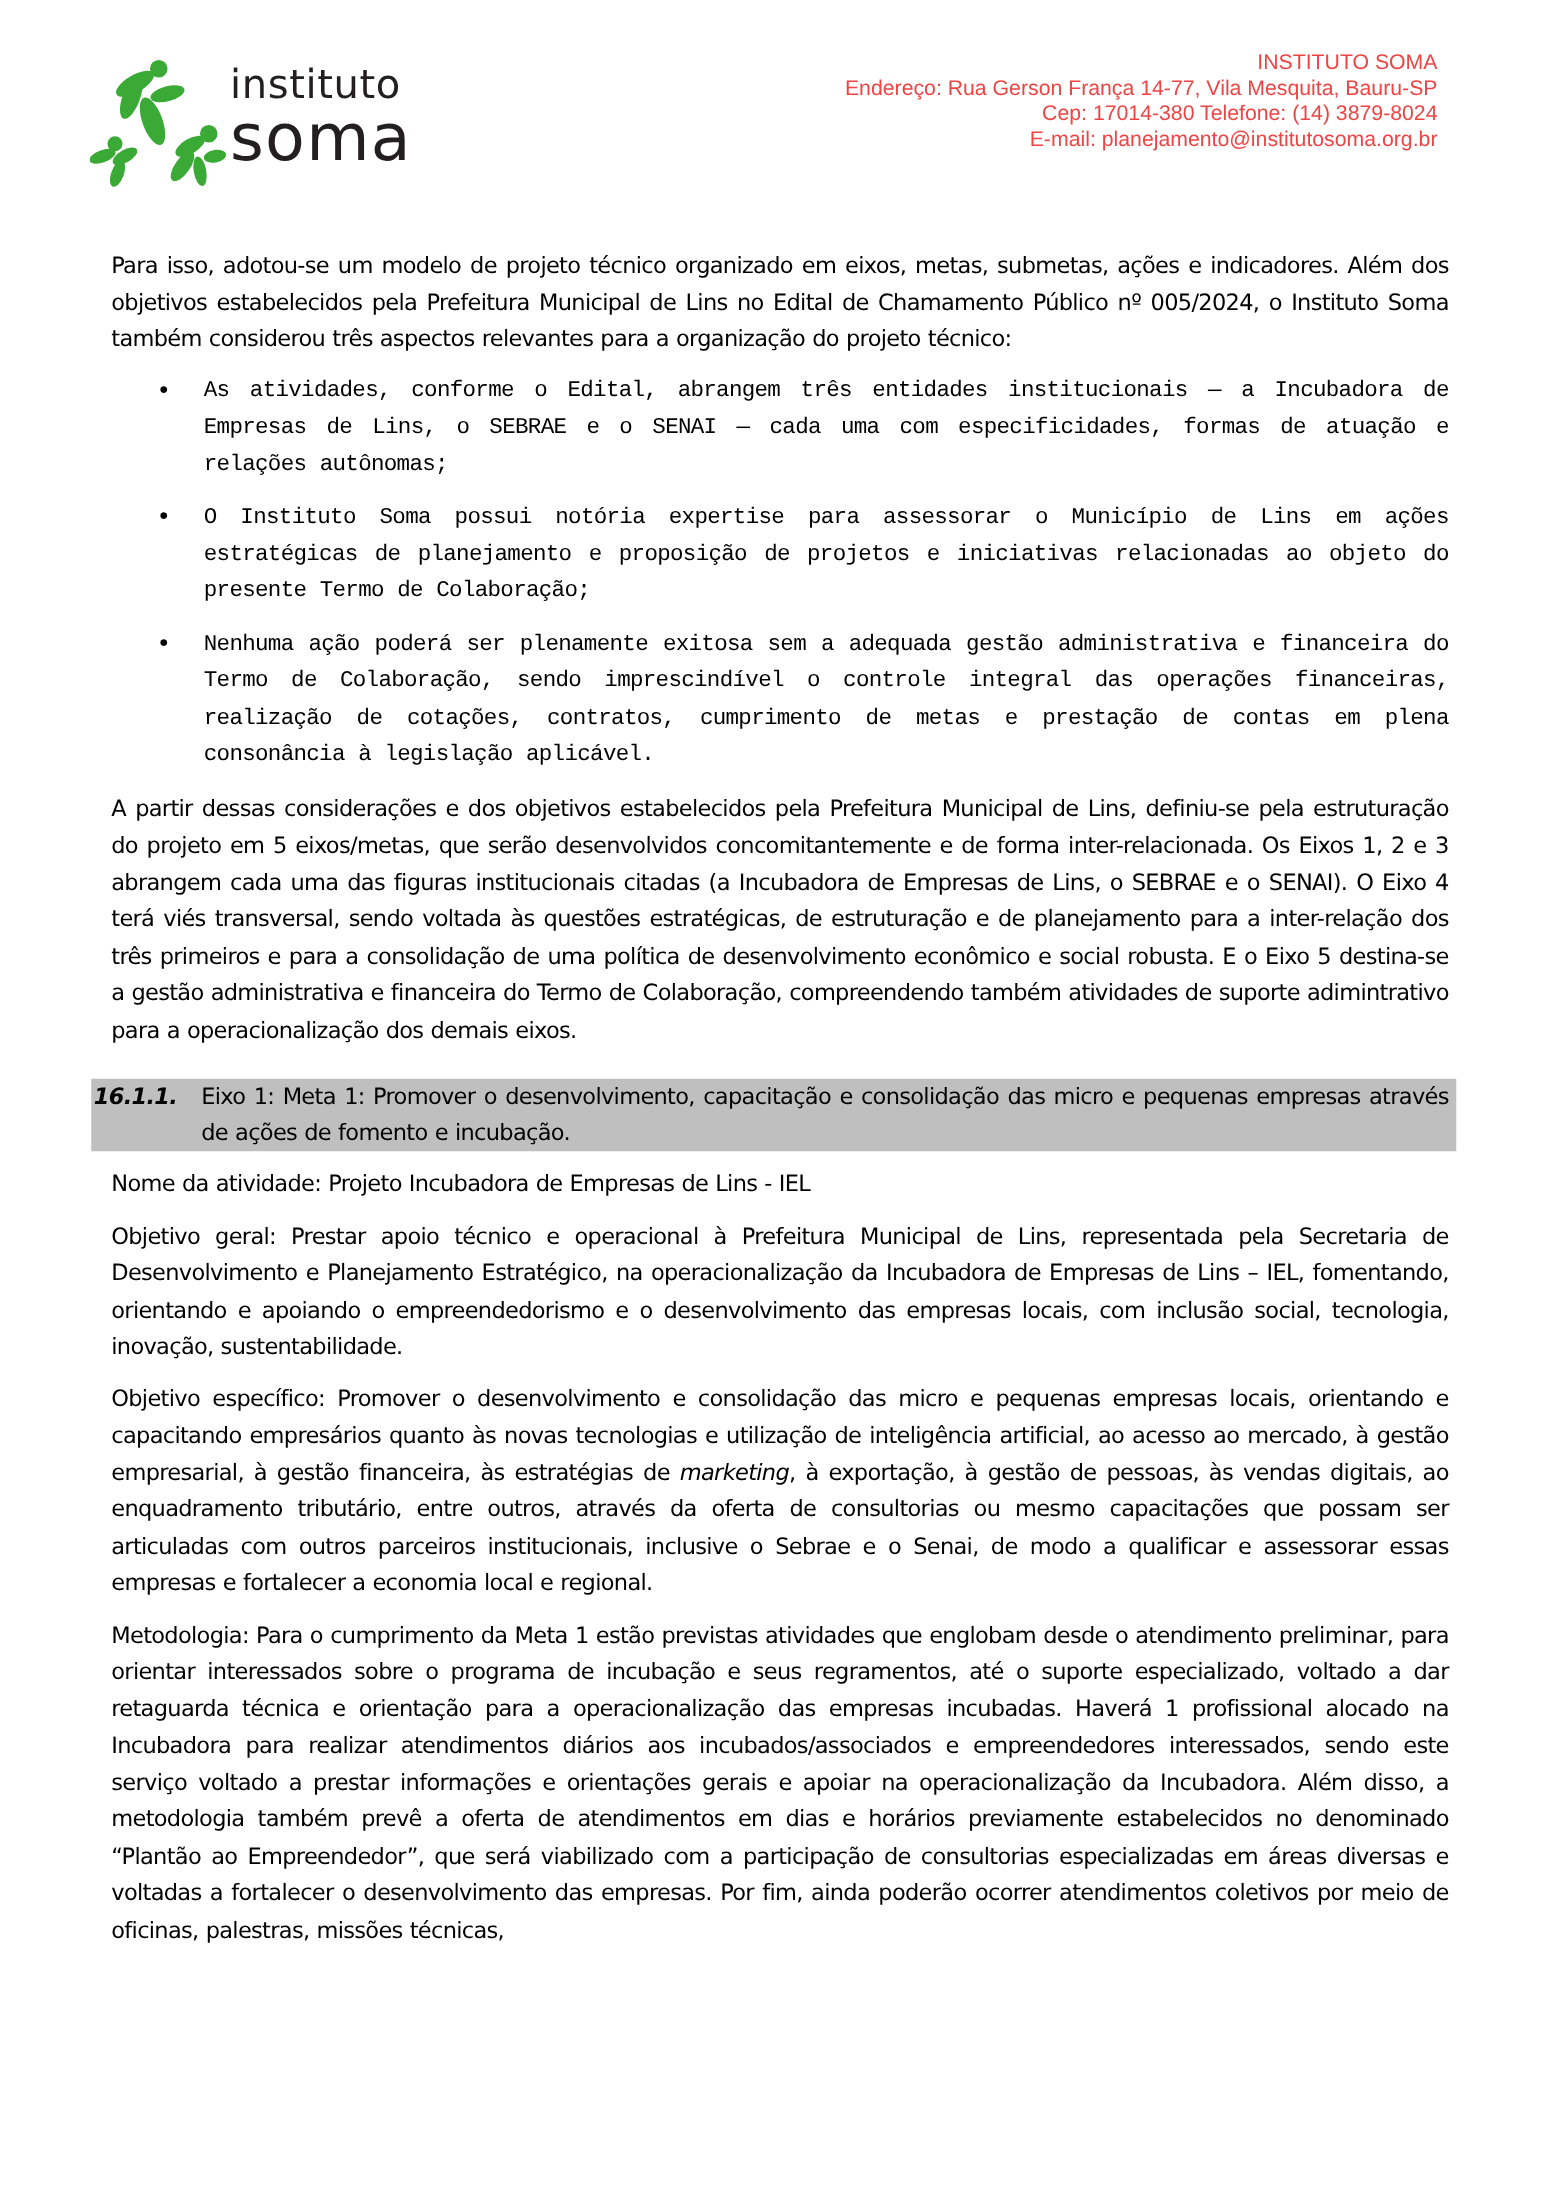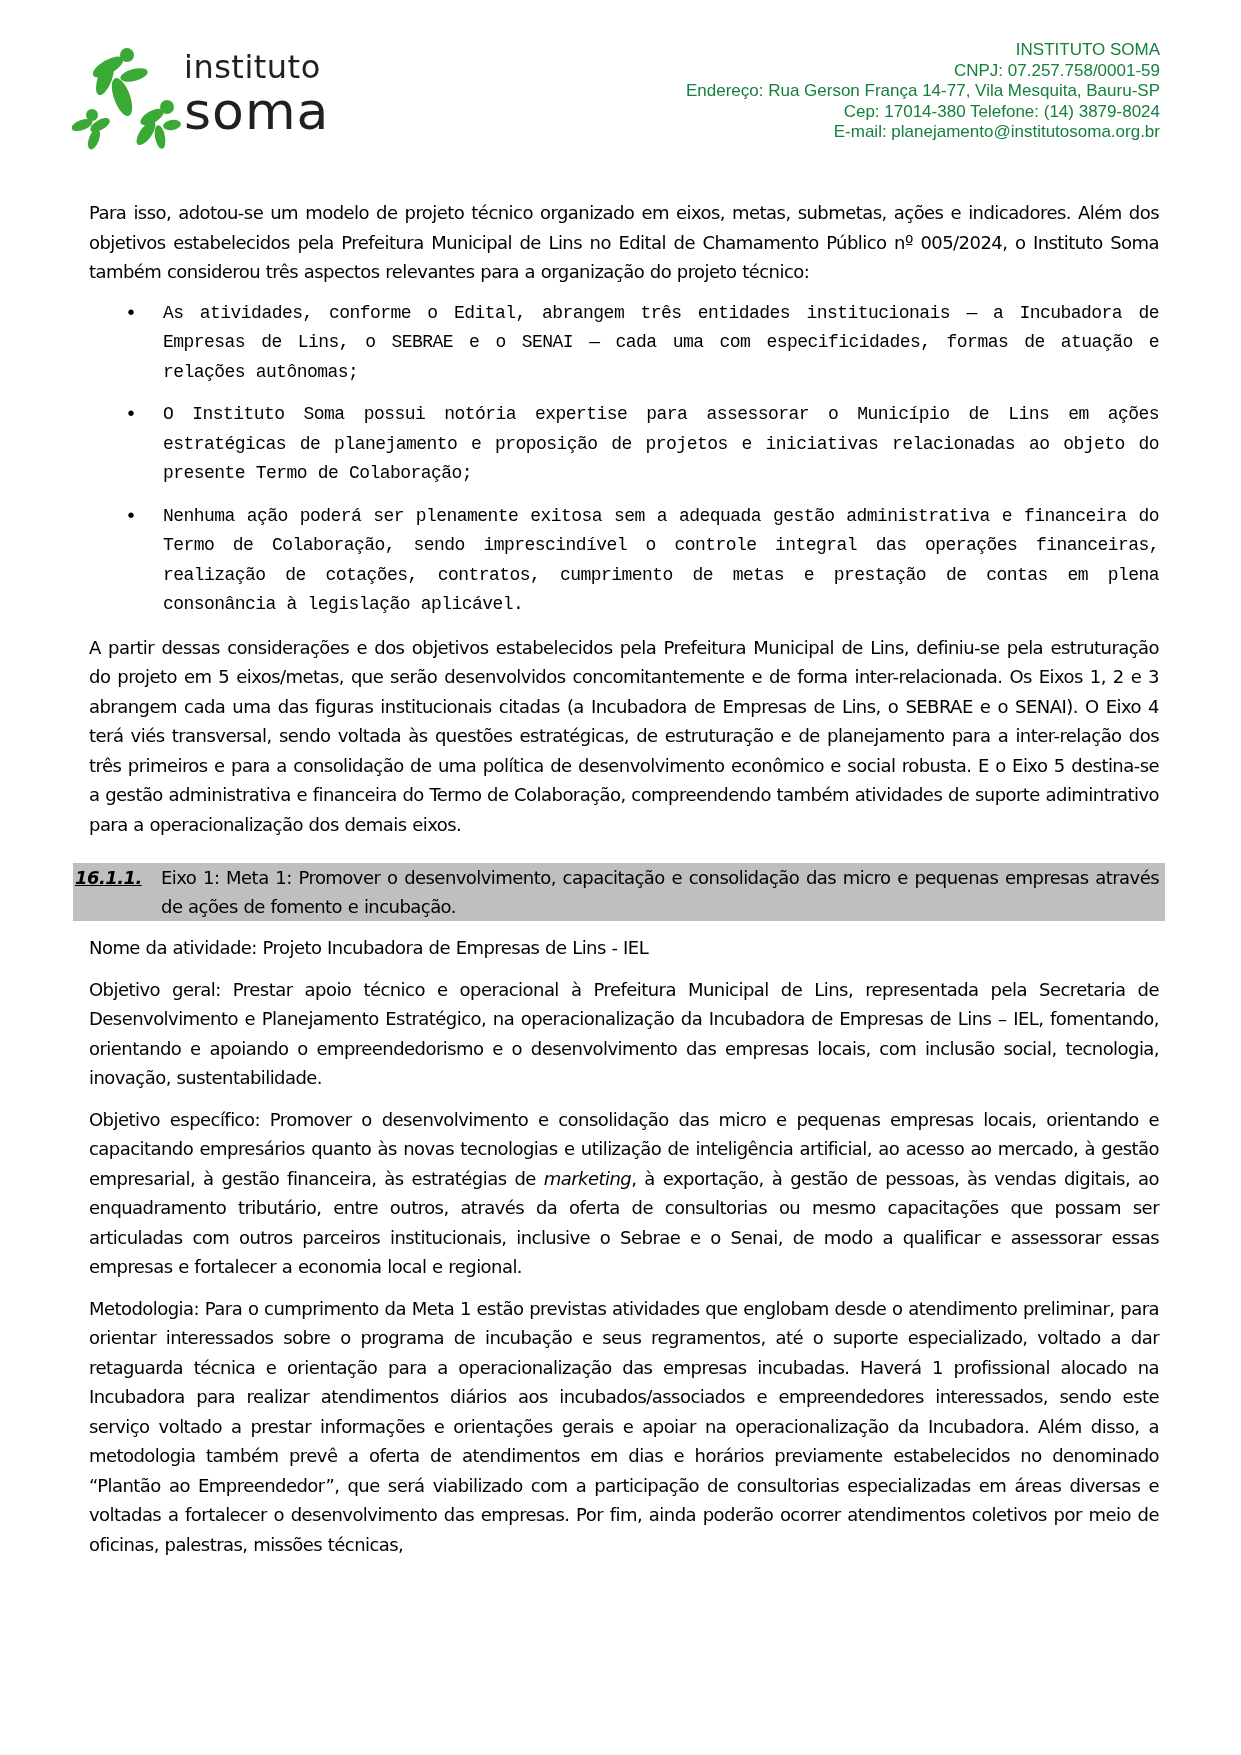--- a/index.html
+++ b/index.html
@@ -8,7 +8,7 @@
   .logo-text { position:absolute; left:112px; top:0; line-height:1; color:#231f20; font-family:"DejaVu Sans", sans-serif; }
   .logo-t1 { font-size:32px; position:absolute; top:6px; left:0; letter-spacing:0.5px; }
   .logo-t2 { font-size:52px; position:absolute; top:40px; left:0; letter-spacing:1px; }
-  .header-info { position:absolute; right:81px; top:40px; text-align:right; font-size:17px; line-height:20.5px; color:#15803d; font-family:"Liberation Sans", sans-serif; }
+  .header-info { position:absolute; right:91px; top:40px; text-align:right; font-size:17px; line-height:20.5px; color:#ef4444; font-family:"Liberation Sans", sans-serif; }
   .content { position:absolute; left:89px; top:174px; width:1070px; font-family:"DejaVu Sans", sans-serif; font-size:18px; line-height:29.5px; text-align:justify; letter-spacing:-0.55px; word-spacing:0.5px;margin-top:24px; }
   p { margin:0 0 12px 0; }
   ul { margin:6px 0 12px 0; padding:0 0 0 74px; list-style:none; }

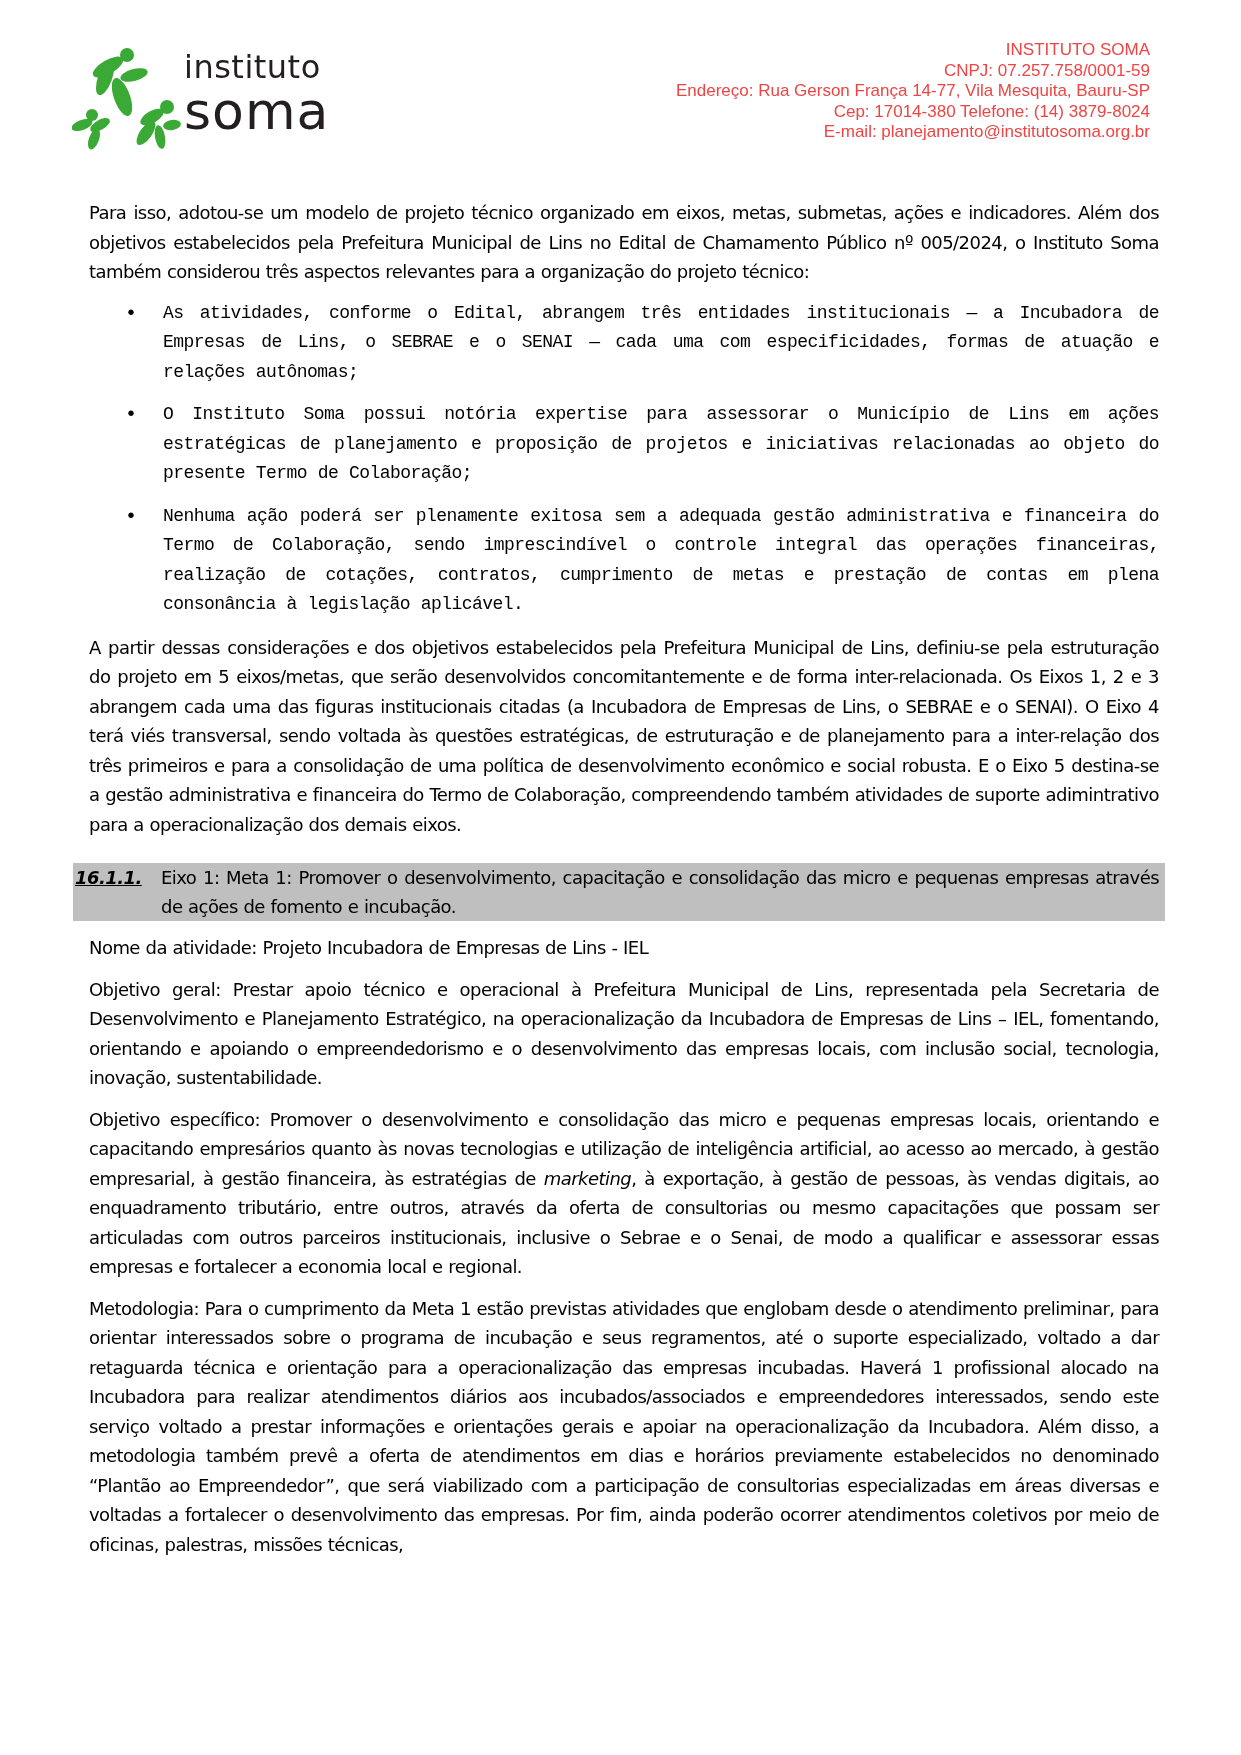--- a/index.html
+++ b/index.html
@@ -48,7 +48,6 @@
 
 <div class="header-info">
   <div>INSTITUTO SOMA</div>
-  <div>CNPJ: 07.257.758/0001-59</div>
   <div>Endereço: Rua Gerson França 14-77, Vila Mesquita, Bauru-SP</div>
   <div>Cep: 17014-380 Telefone: (14) 3879-8024</div>
   <div>E-mail: planejamento@institutosoma.org.br</div>

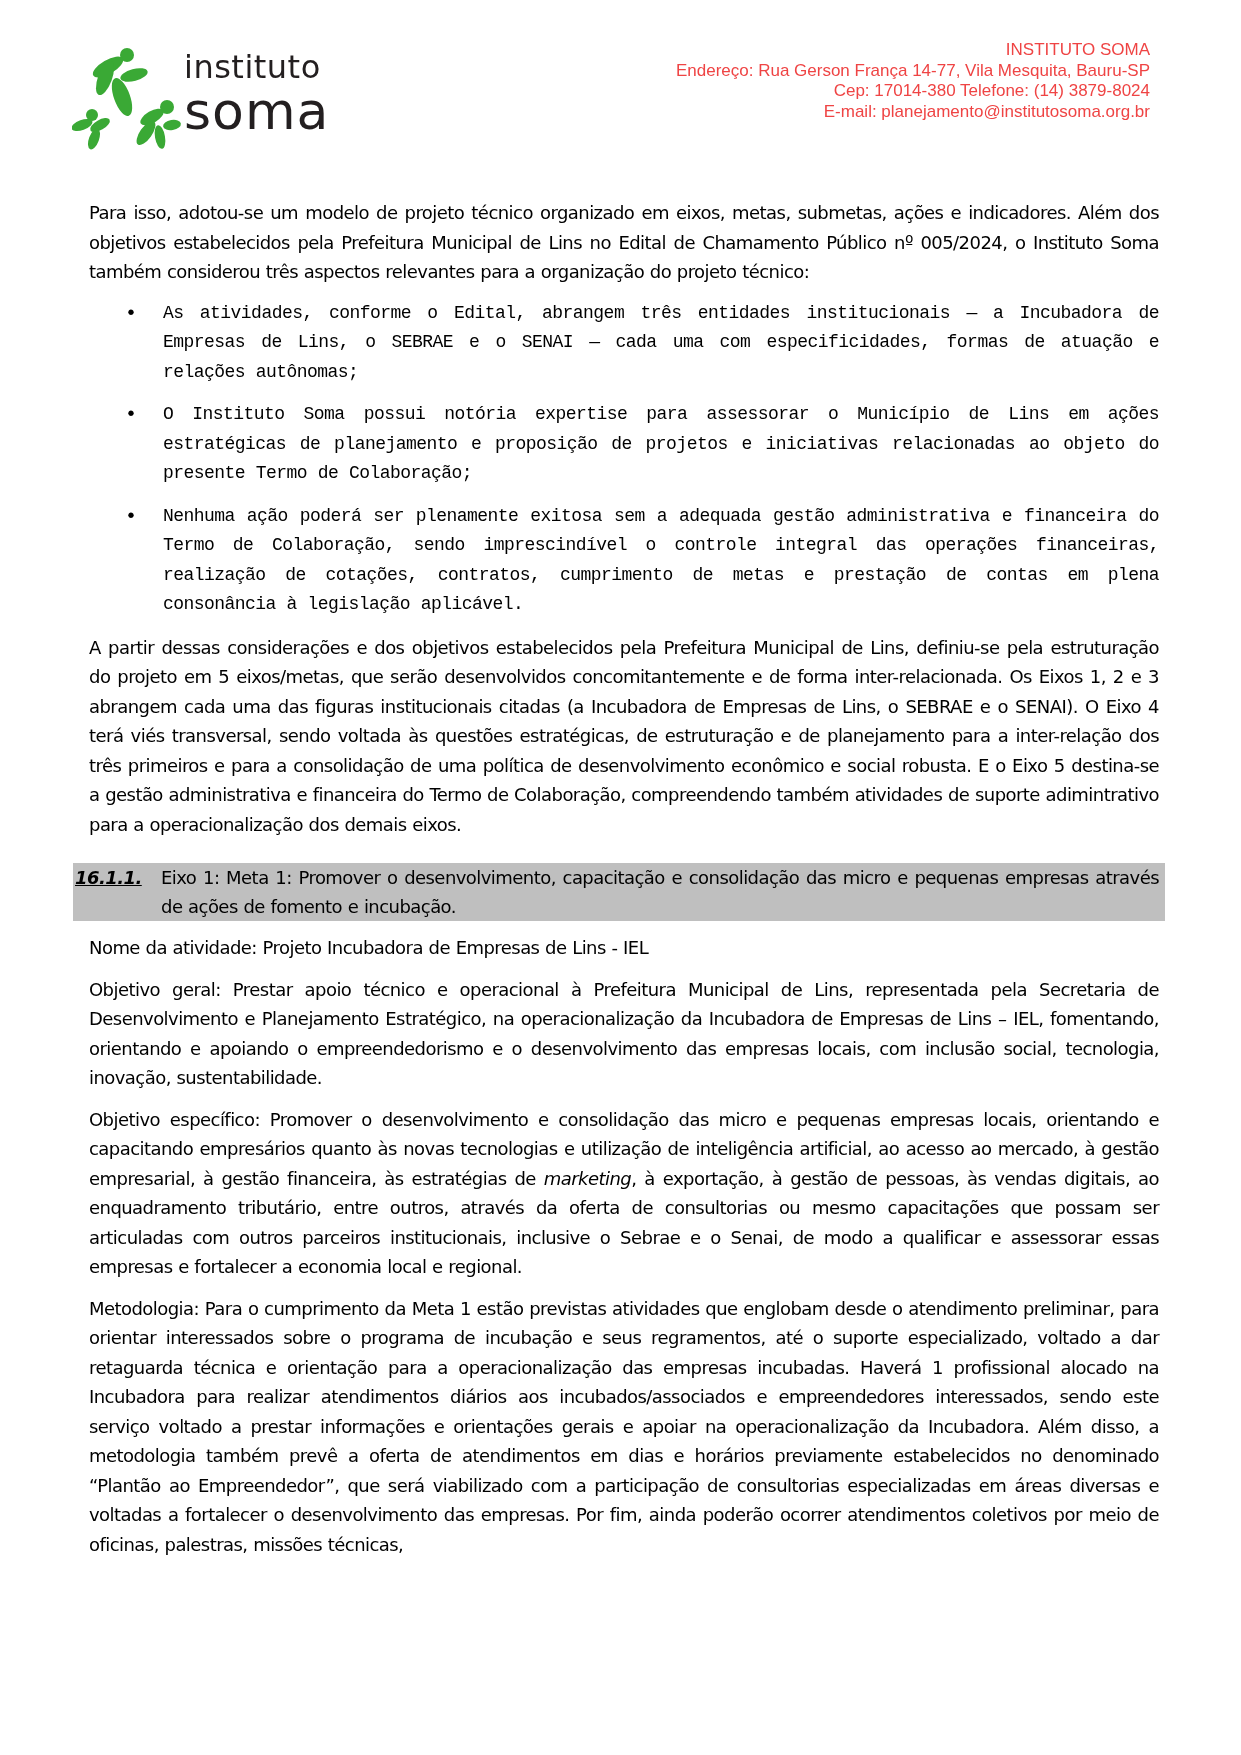--- a/index.html
+++ b/index.html
@@ -15,7 +15,7 @@
   li { position:relative; margin-bottom:13px;font-family:Liberation Mono, monospace; }
   li::before { content:"•"; position:absolute; left:-38px; top:0; font-size:20px; }
   .section-heading { position:relative; background:#bfbfbf; margin:24px -6px 12px -16px; padding:0 6px 0 88px; line-height:29px; }
-  .section-num { position:absolute; left:2px; top:0; font-weight:bold; font-style:italic;text-decoration:underline; }
+  .section-num { position:absolute; left:2px; top:0; font-weight:bold; font-style:italic; }
   b { font-weight:normal; }
 </style>
 </head>

